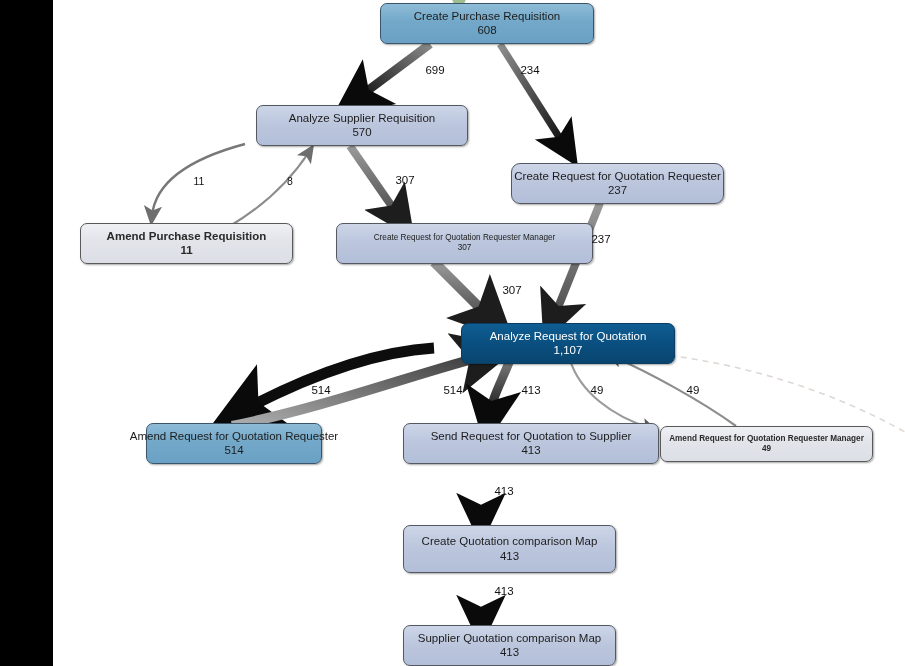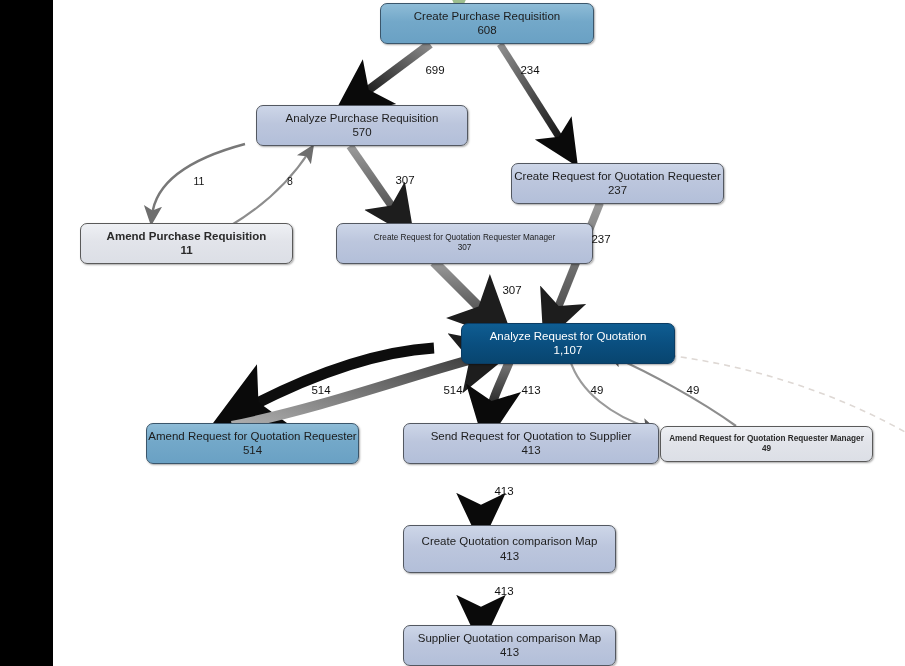--- a/index.html
+++ b/index.html
@@ -171,7 +171,7 @@
   </div>
 
   <div class="node tier-light" style="left:228px; top:105px; width:212px; height:41px; font-size:11.5px;">
-    <div class="nlabel">Analyze Purchase Requisition</div>
+    <div class="nlabel">Analyze Supplier Requisition</div>
     <div class="ncount">570</div>
   </div>
 

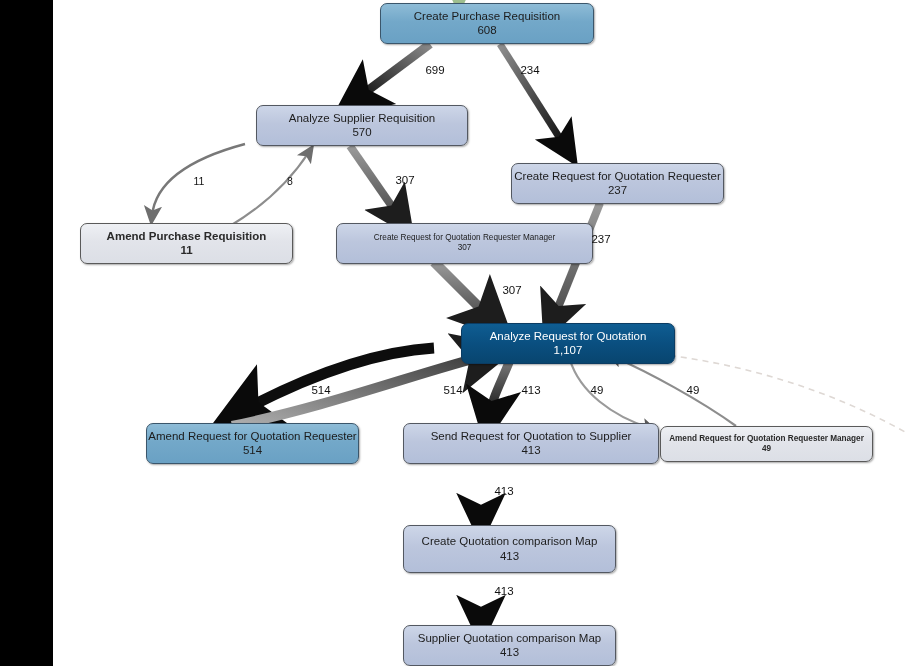--- a/index.html
+++ b/index.html
@@ -185,7 +185,7 @@
     <div class="ncount">307</div>
   </div>
 
-  <div class="node tier-light" style="left:483px; top:163px; width:213px; height:41px; font-size:11.5px;">
+  <div class="node tier-light" style="left:483px; top:163px; width:213px; height:41px; font-size:11.5px;border-radius:9px;">
     <div class="nlabel">Create Request for Quotation Requester</div>
     <div class="ncount">237</div>
   </div>

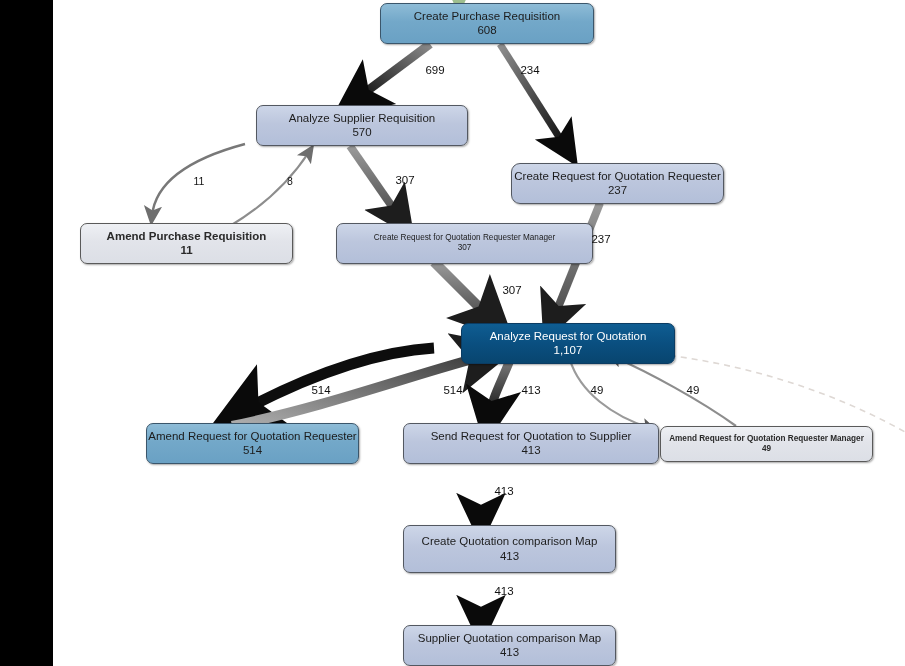--- a/index.html
+++ b/index.html
@@ -195,7 +195,7 @@
     <div class="ncount">1,107</div>
   </div>
 
-  <div class="node tier-mid" style="left:118px; top:423px; width:213px; height:41px; font-size:11.5px;">
+  <div class="node tier-mid" style="left:118px; top:423px; width:176px; height:41px; font-size:11.5px;">
     <div class="nlabel">Amend Request for Quotation Requester</div>
     <div class="ncount">514</div>
   </div>

